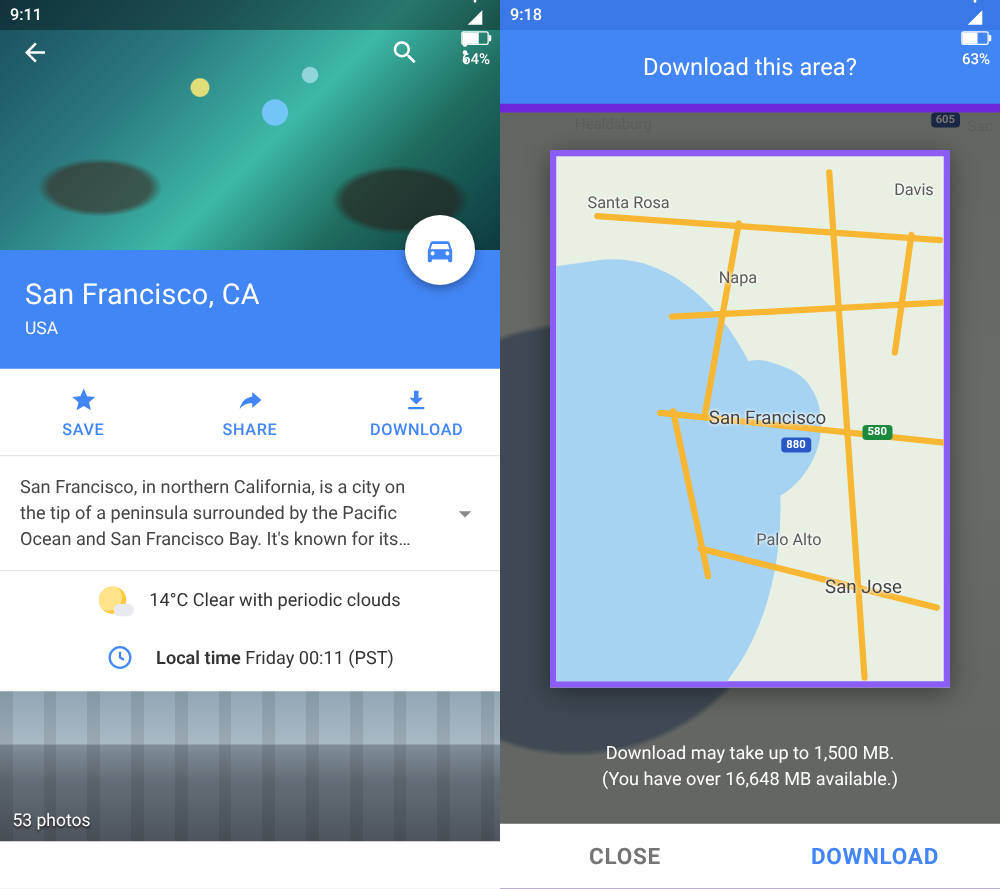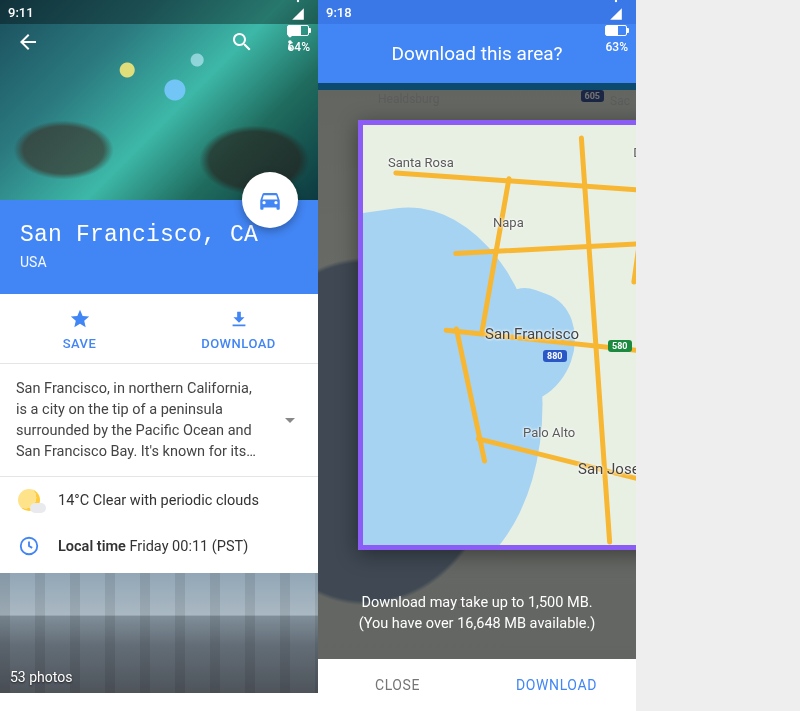--- a/index.html
+++ b/index.html
@@ -12,7 +12,7 @@
     display: flex;
   }
   .screen {
-    width: 318px;
+    width: 400px;
     height: 711px;
     position: relative;
     background: #fff;

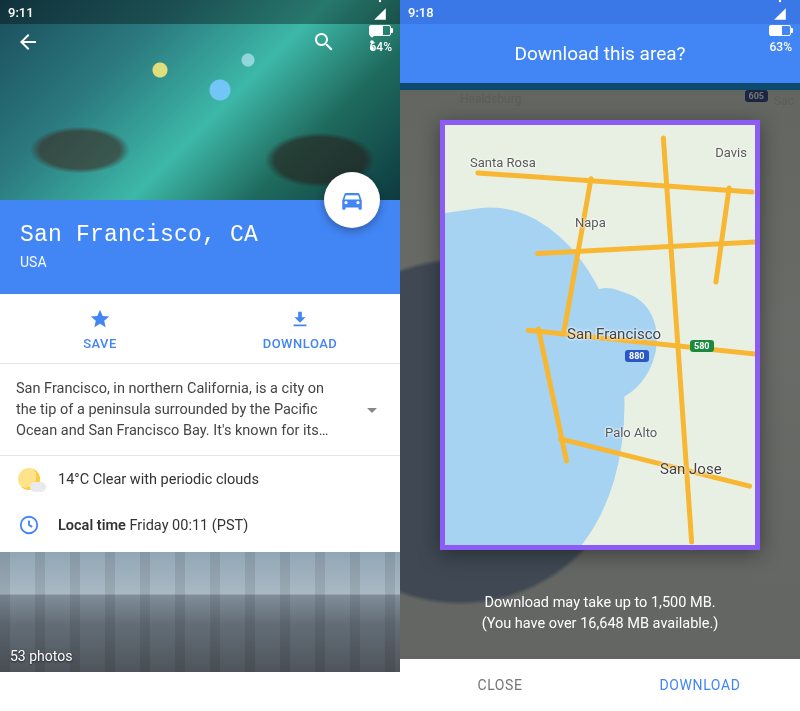--- a/index.html
+++ b/index.html
@@ -130,7 +130,7 @@
   }
 
   
-  .screen.right { background:#0c4a6e;}
+  .screen.right { background:#6d28d9;}
   .dl-header{
     background:#4285f4; color:#fff;
     text-align:center; font-size:19px; font-weight:400;

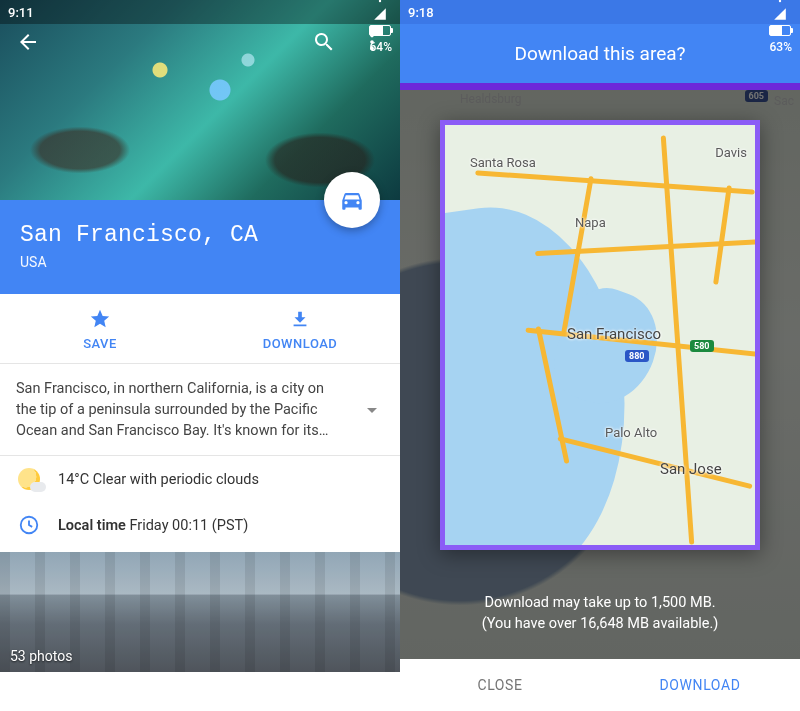--- a/index.html
+++ b/index.html
@@ -73,7 +73,7 @@
     padding: 22px 20px 24px;
     position:relative;
   }
-  .place-title{ font-size:23px; font-weight:400; letter-spacing:0.2px;font-family:Liberation Mono, monospace;}
+  .place-title{ font-size:23px; font-weight:400; letter-spacing:0.2px;}
   .place-sub{ font-size:14px; margin-top:6px; opacity:0.95;}
   .fab{
     position:absolute; right:20px; top:-28px;

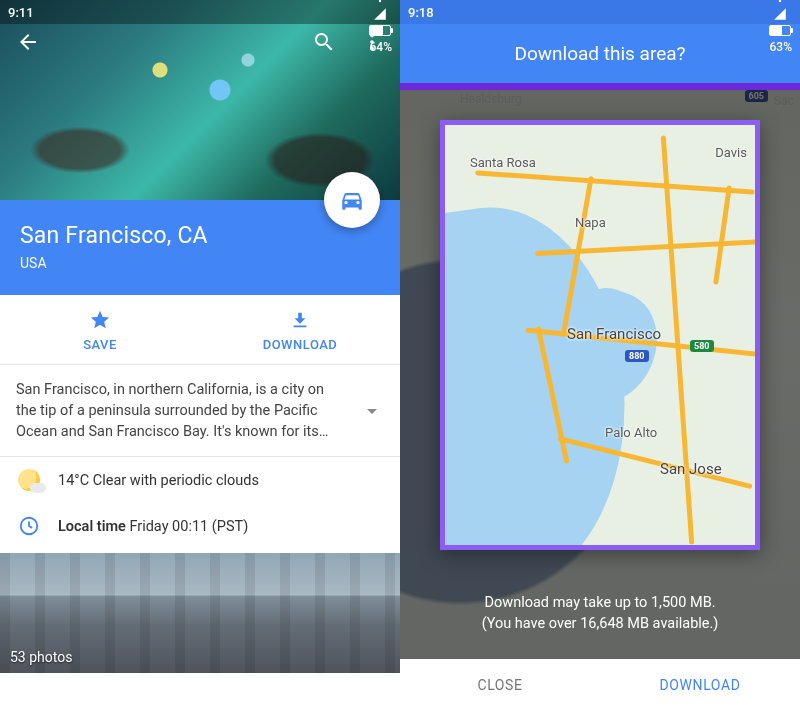--- a/index.html
+++ b/index.html
@@ -265,6 +265,12 @@
     </div>
     <div class="action">
       <svg viewBox="0 0 24 24" width="22" height="22" fill="#4285f4">
+          <path d="M14 9V5l8 7-8 7v-4.1c-5 0-8.5 1.6-11 5.1 1-5 4-10 11-11z"></path>
+        </svg>
+      <span>SHARE</span>
+    </div>
+    <div class="action">
+      <svg viewBox="0 0 24 24" width="22" height="22" fill="#4285f4">
           <path d="M19 18H5v2h14zm-7-2l6-6h-4V4h-4v6H6z"></path>
         </svg>
       <span>DOWNLOAD</span>

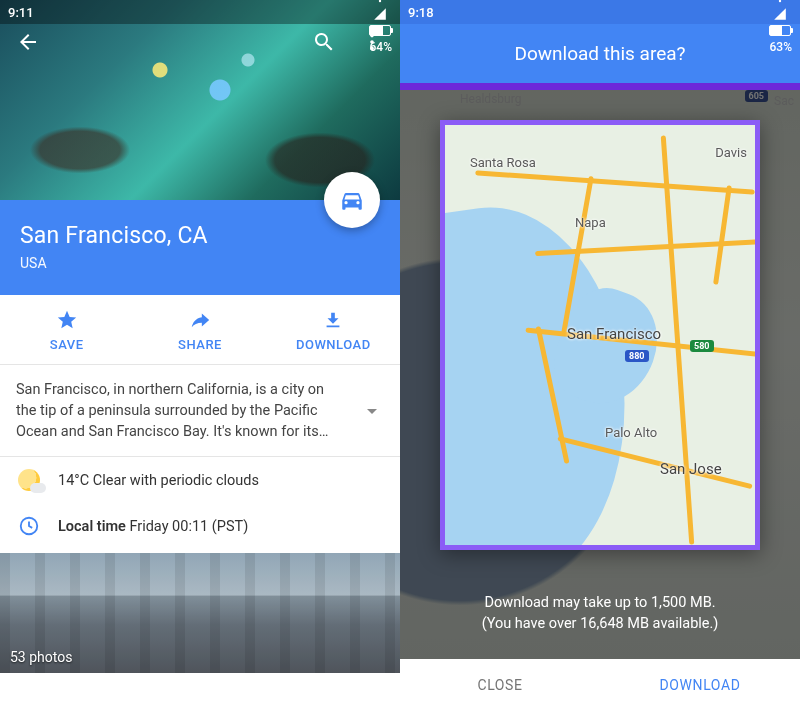--- a/index.html
+++ b/index.html
@@ -100,7 +100,7 @@
   .chev{ color:#888; flex-shrink:0;}
   .weather-row, .time-row{
     display:flex; align-items:center; gap:18px;
-    padding:12px 18px; font-size:14.5px; color:#333;
+    padding:12px 18px; font-size:14.5px; color:#333;justify-content:center;
   }
   .weather-icon{
     width:22px; height:22px; border-radius:50%;

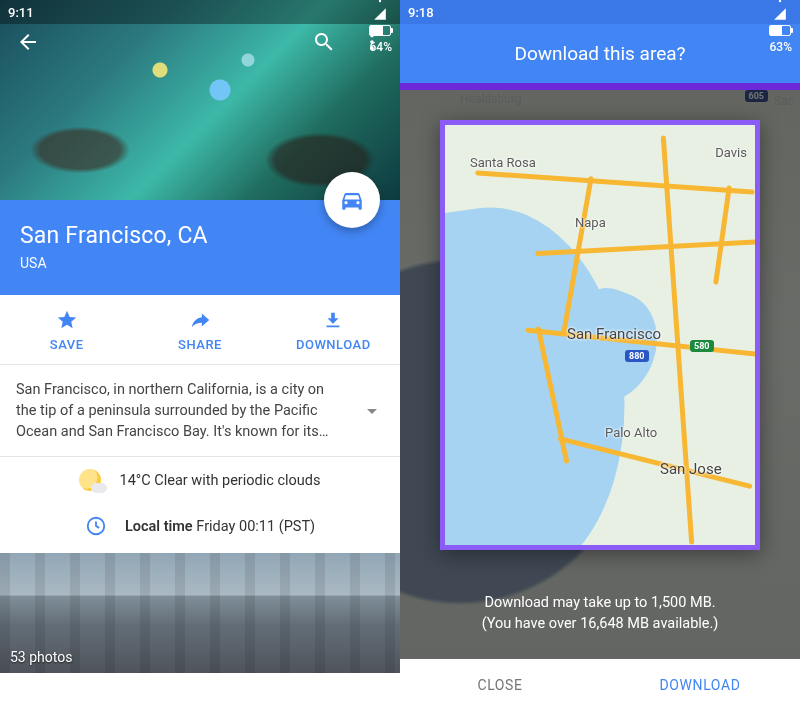--- a/index.html
+++ b/index.html
@@ -193,7 +193,7 @@
   }
   .dl-btn{
     flex:1; display:flex; align-items:center; justify-content:center;
-    font-size:14px; font-weight:400; letter-spacing:0.6px;
+    font-size:18px; font-weight:700; letter-spacing:0.6px;
     color:#757575; cursor:pointer;
   }
   .dl-btn.primary{ color:#4285f4;}

